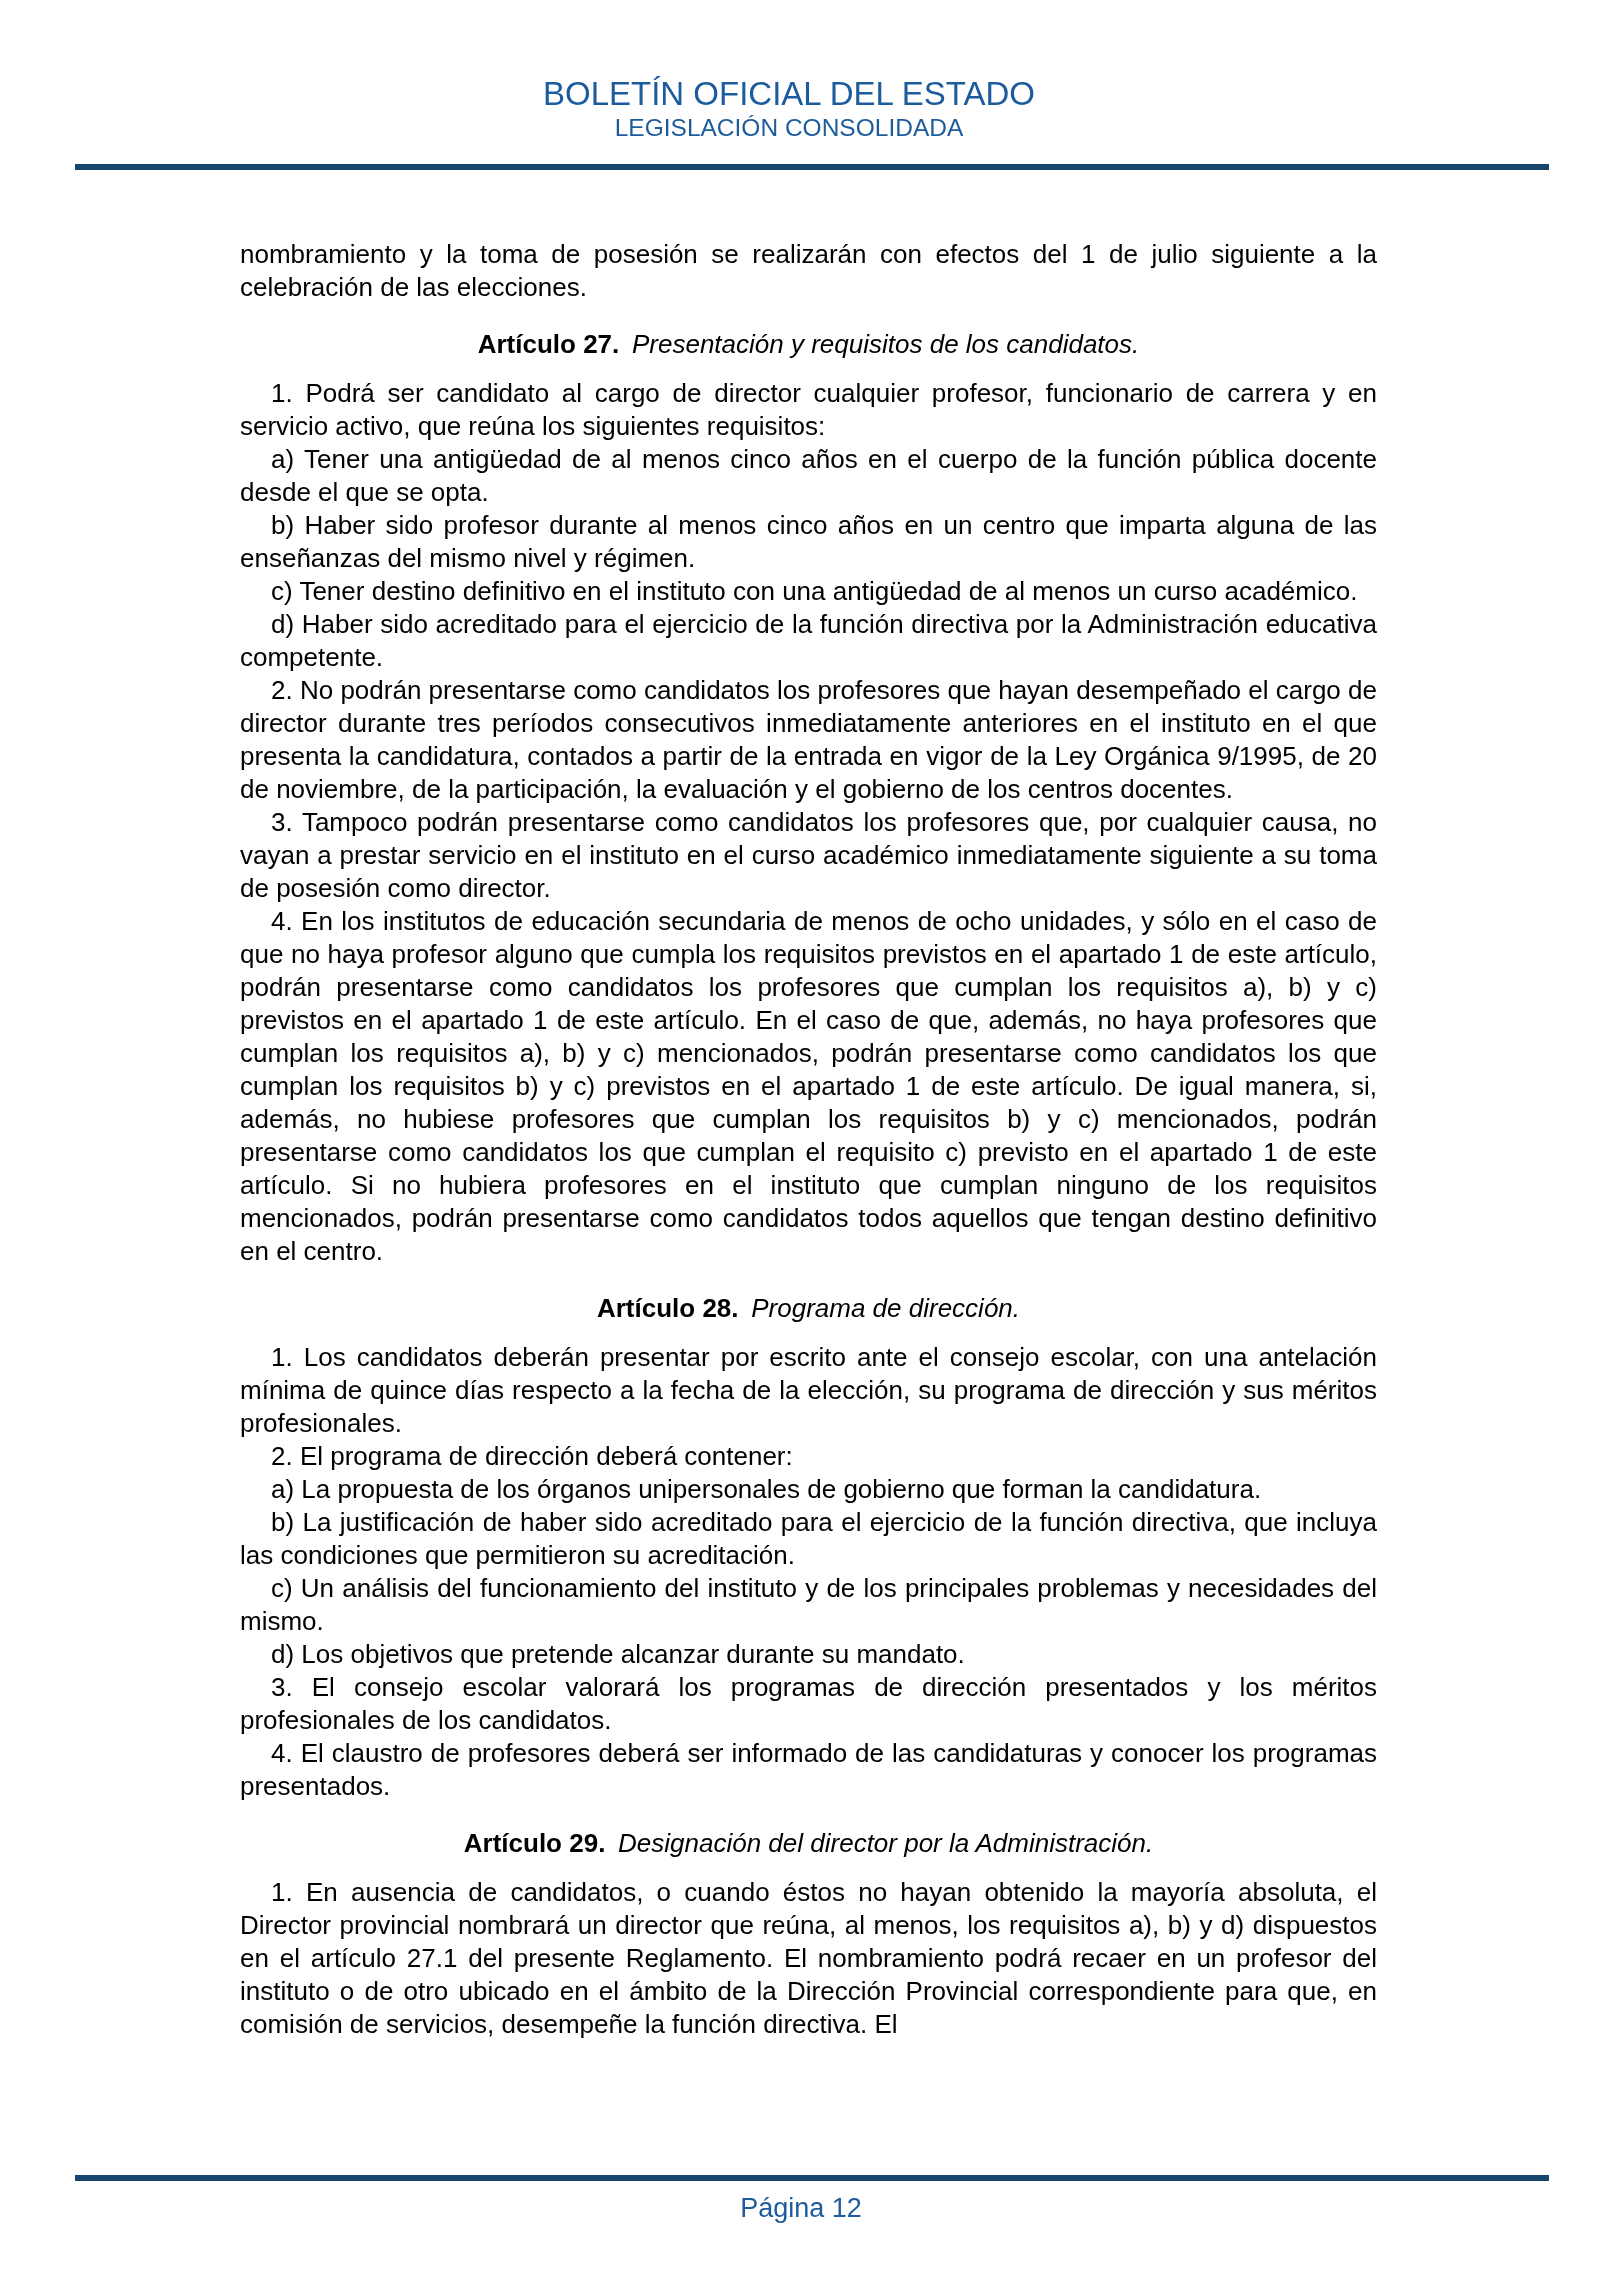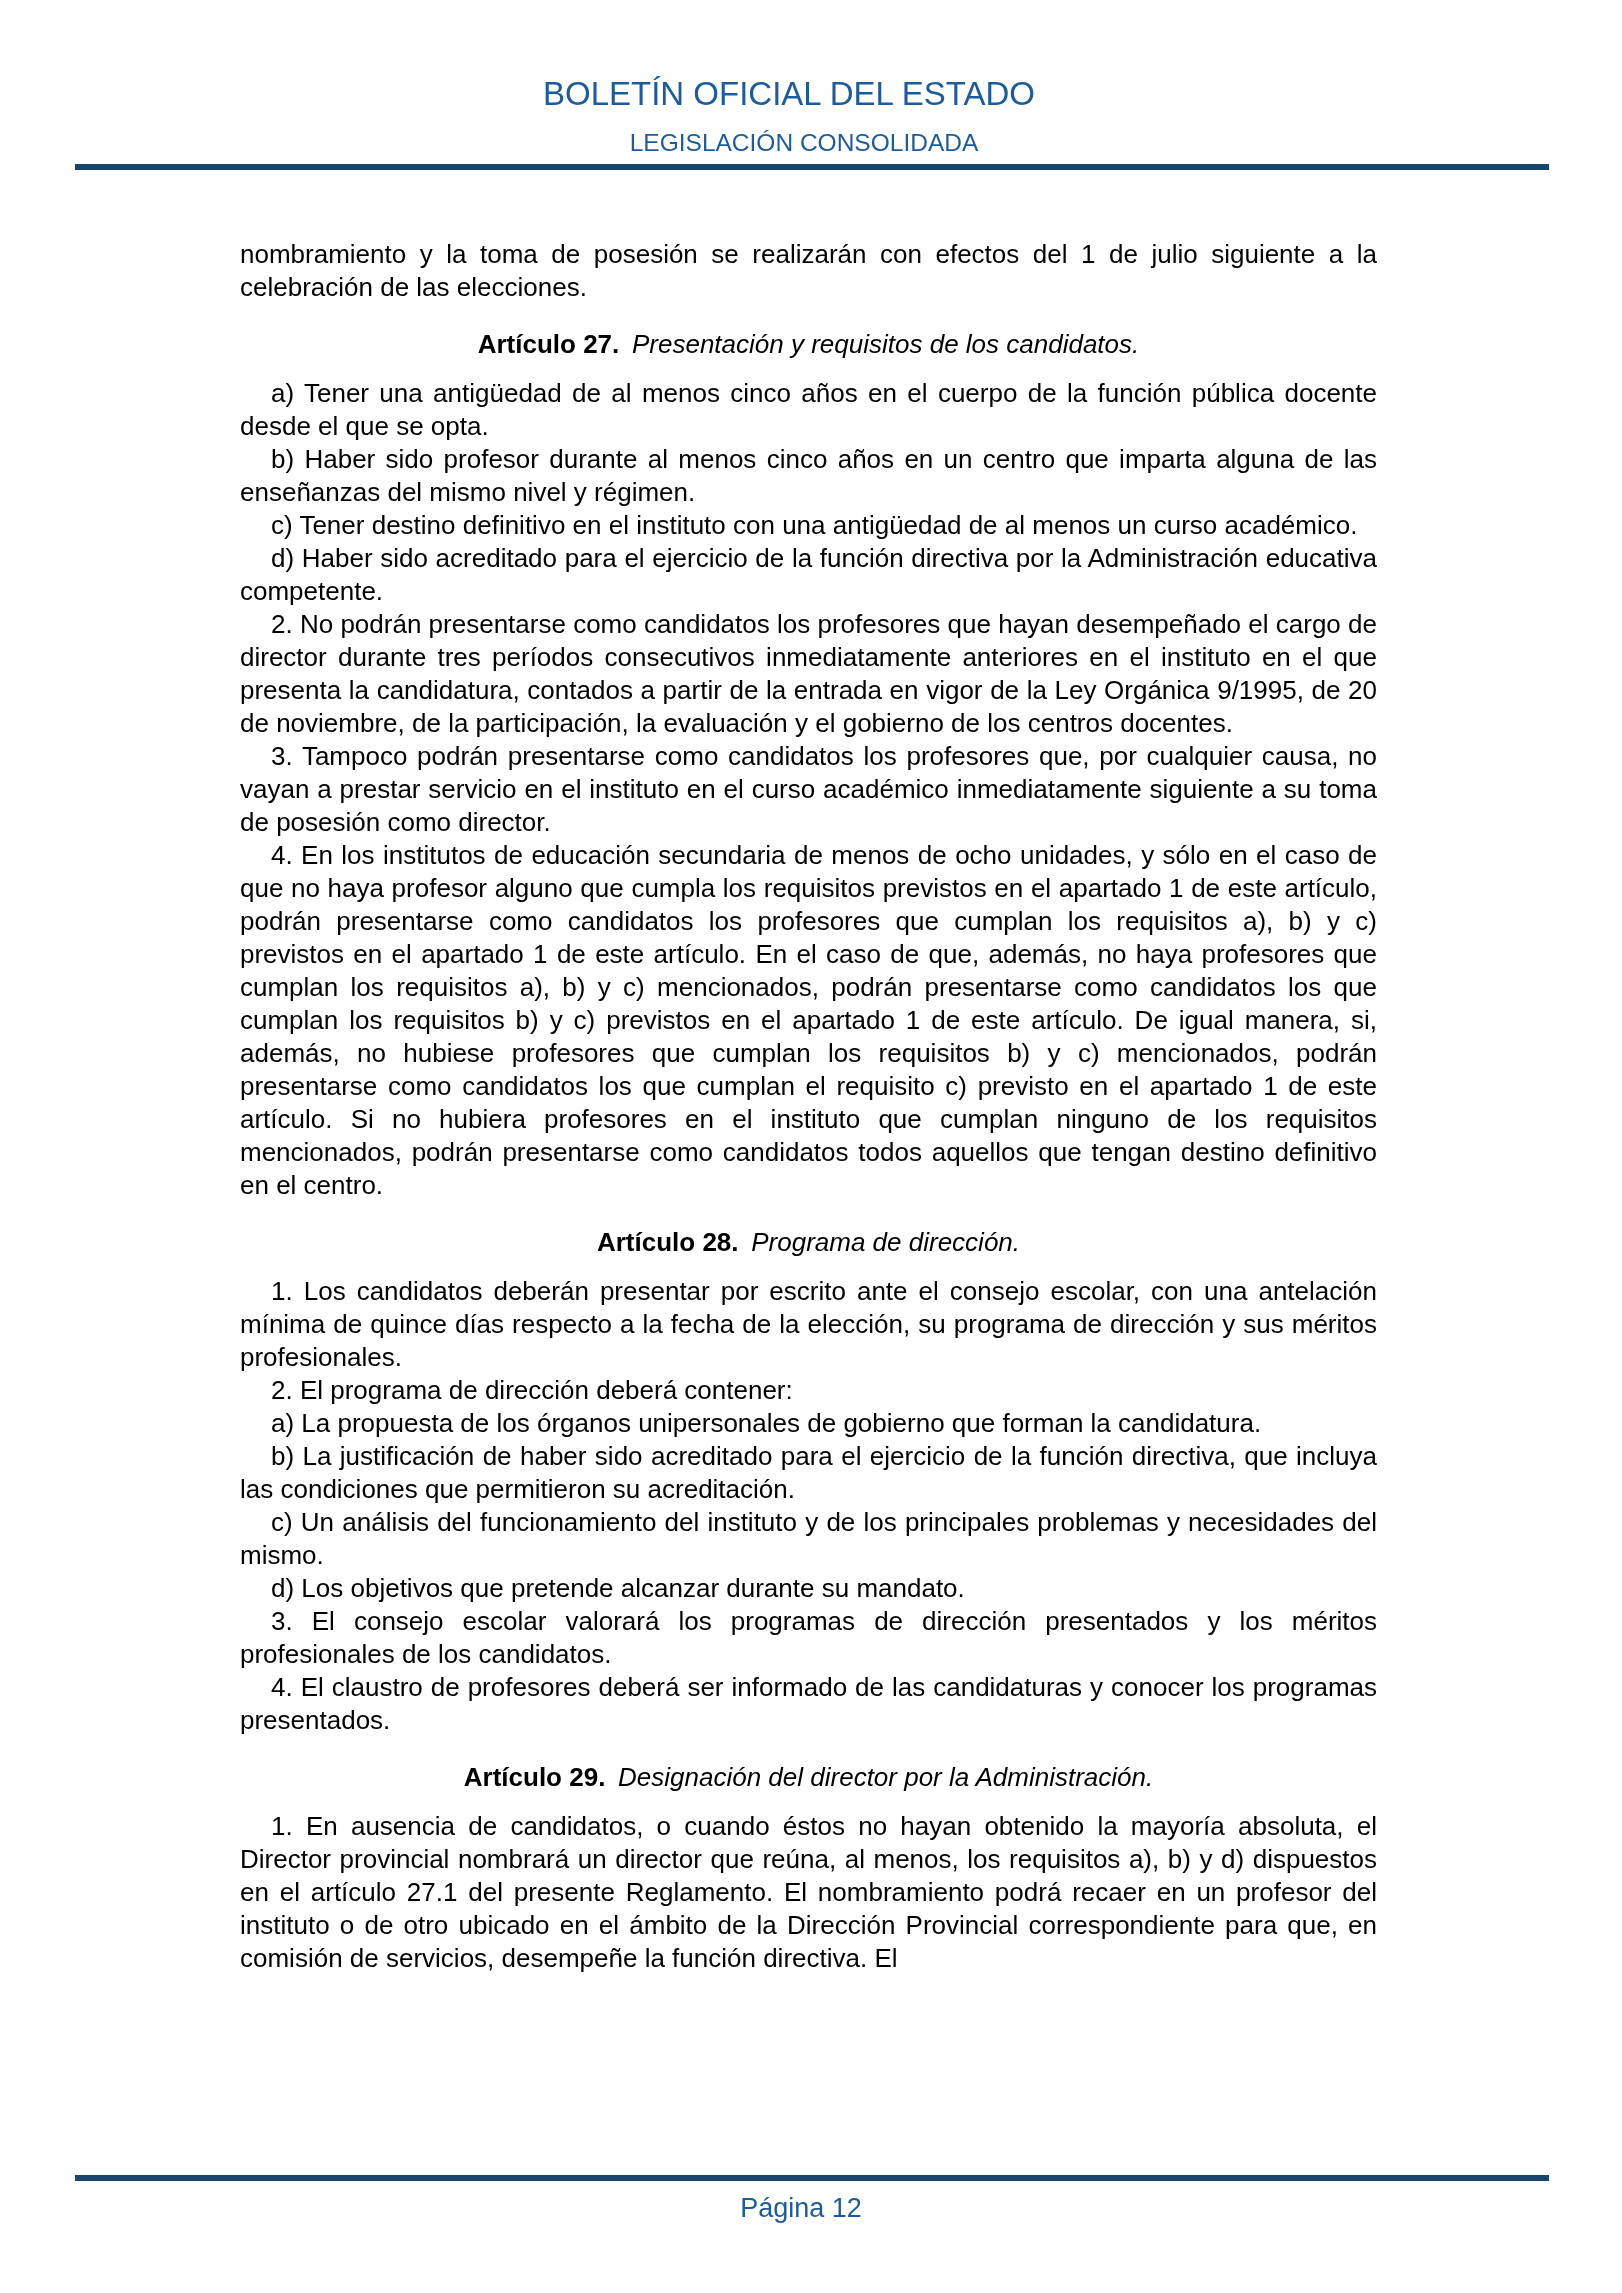--- a/index.html
+++ b/index.html
@@ -28,7 +28,7 @@
     font-size: 24.5px;
     line-height: 1;
     color: #1D5C9C;
-    margin: 15px;
+    margin: 0;
   }
   .rule {
     position: absolute;

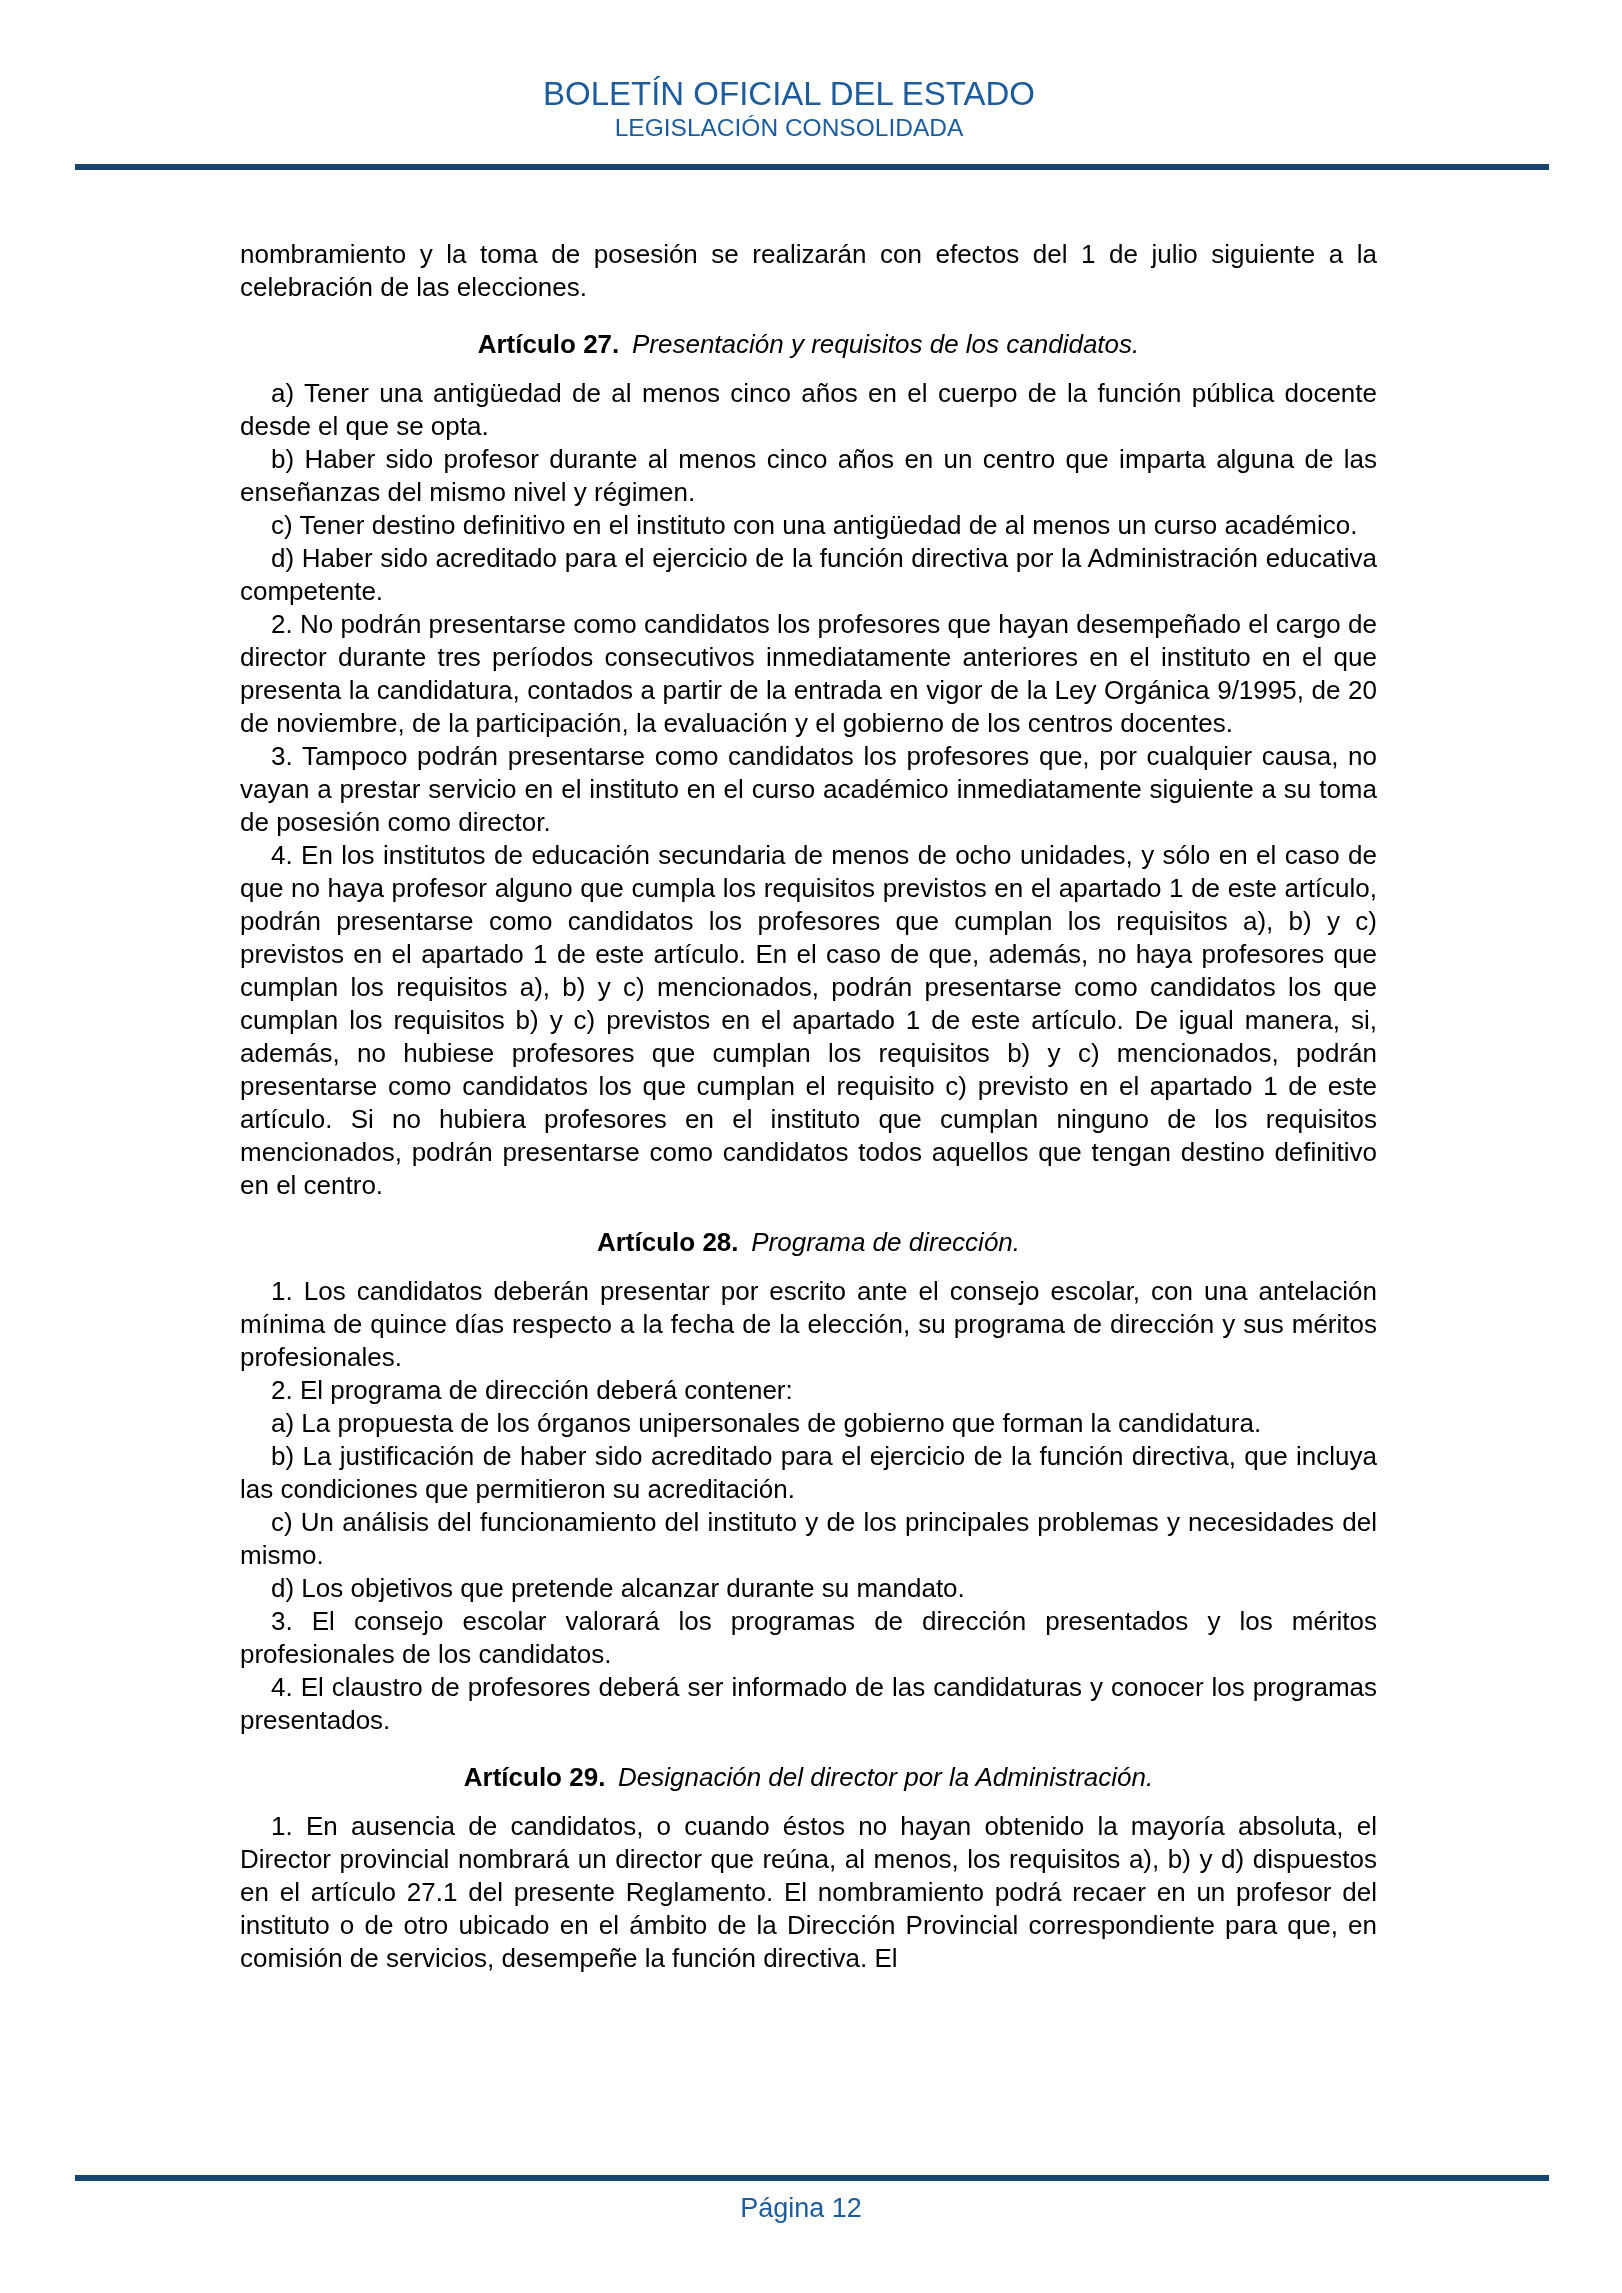--- a/index.html
+++ b/index.html
@@ -90,6 +90,7 @@
 
     <h2 class="article-heading"><span class="art-num">Artículo 27.</span><span class="art-title">Presentación y requisitos de los candidatos.</span></h2>
 
+    <p>1. Podrá ser candidato al cargo de director cualquier profesor, funcionario de carrera y en servicio activo, que reúna los siguientes requisitos:</p>
     <p>a) Tener una antigüedad de al menos cinco años en el cuerpo de la función pública docente desde el que se opta.</p>
     <p>b) Haber sido profesor durante al menos cinco años en un centro que imparta alguna de las enseñanzas del mismo nivel y régimen.</p>
     <p>c) Tener destino definitivo en el instituto con una antigüedad de al menos un curso académico.</p>

